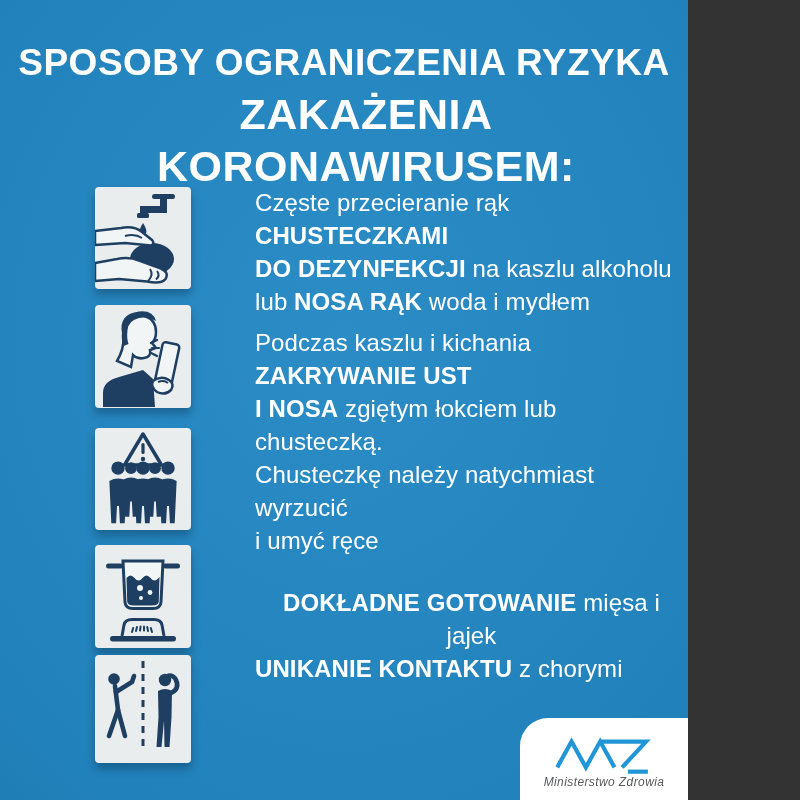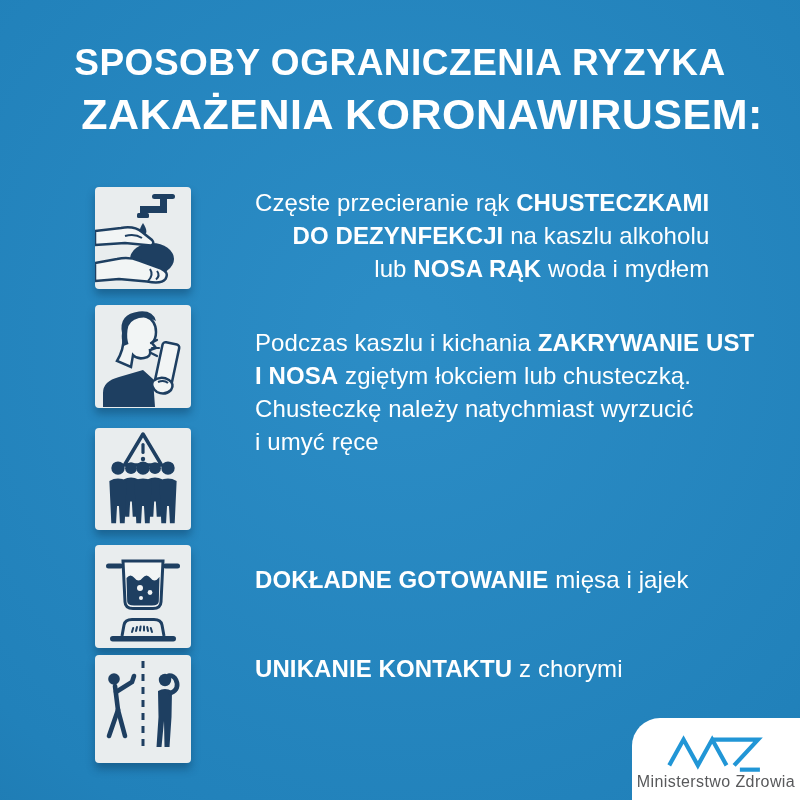--- a/index.html
+++ b/index.html
@@ -10,7 +10,7 @@
   *{margin:0;padding:0;box-sizing:border-box;}
   body{font-family:"Liberation Sans","DejaVu Sans",sans-serif;background:#333;}
   .stage{
-    position:relative;width:800px;height:800px;overflow:hidden;
+    position:relative;width:688px;height:800px;overflow:hidden;
     background:radial-gradient(130% 130% at 50% 42%, var(--bg-light) 0%, var(--bg) 52%, var(--bg-dark) 100%);
   }
   .header{position:absolute;top:38px;left:0;width:100%;text-align:center;color:var(--white);}

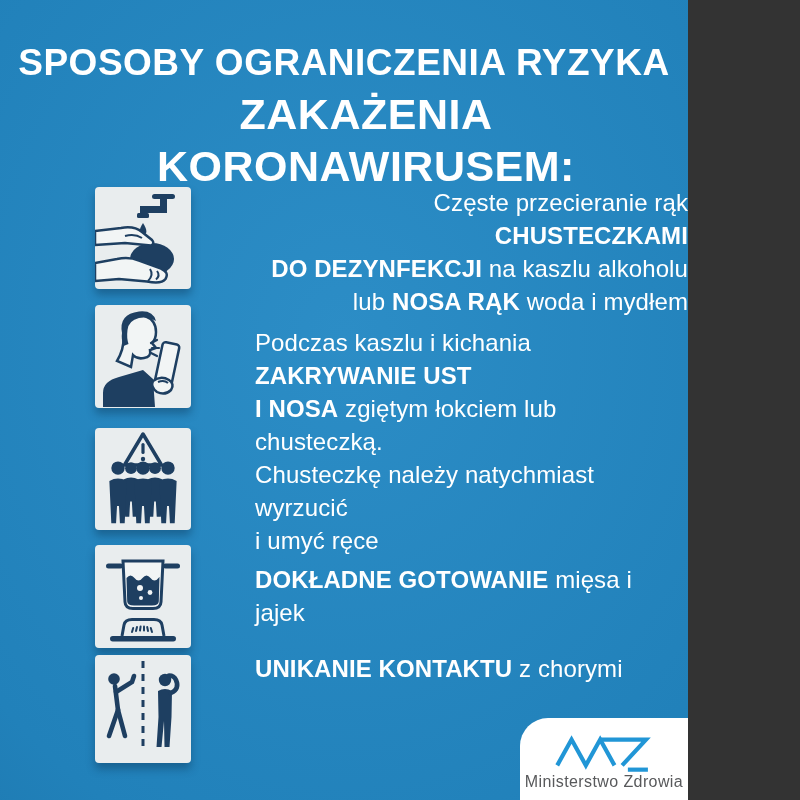--- a/index.html
+++ b/index.html
@@ -64,7 +64,7 @@
       <path class="s-navy" stroke-width="2" d="M 61,92.5 Q 65.5,88.5 62,84"></path>
     </svg>
   </div>
-  <div class="itext" style="top:186px;text-align:right;">
+  <div class="itext" style="top:186px;">
       <div><span>Częste przecieranie rąk </span><span class="b">CHUSTECZKAMI</span></div>
       <div><span class="b">DO DEZYNFEKCJI</span><span> na kaszlu alkoholu</span></div>
       <div><span>lub </span><span class="b">NOSA RĄK</span><span> woda i mydłem</span></div>

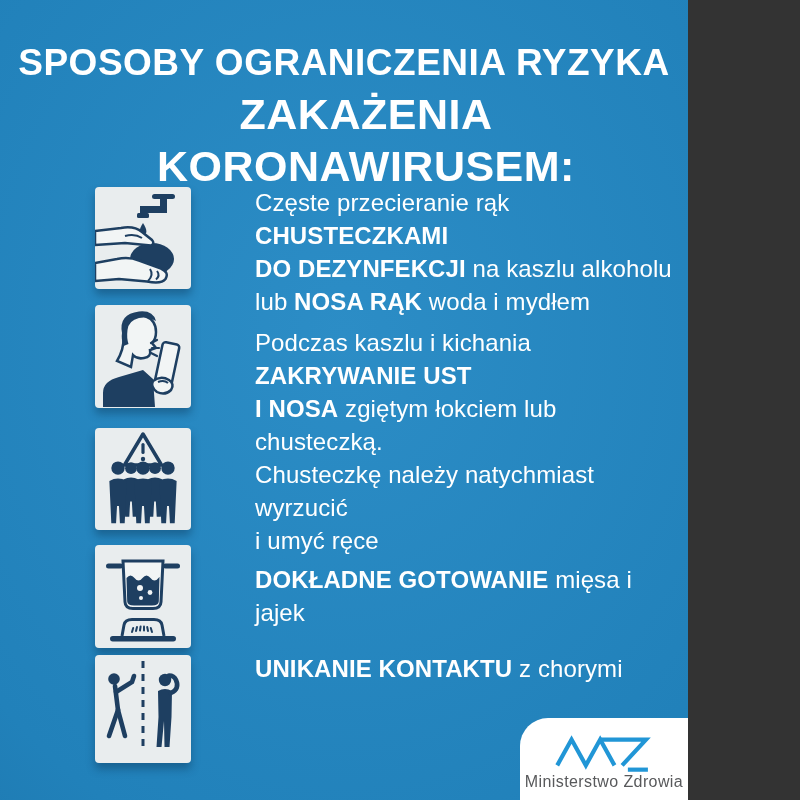--- a/index.html
+++ b/index.html
@@ -134,7 +134,7 @@
       <rect class="g-navy" x="15" y="91" width="66" height="5.5" rx="2.75"></rect>
     </svg>
   </div>
-  <div class="itext" style="top:563px;">
+  <div class="itext" style="top:586px;text-align:center;">
       <div><span class="b">DOKŁADNE GOTOWANIE</span><span> mięsa i jajek</span></div>
     </div>
 

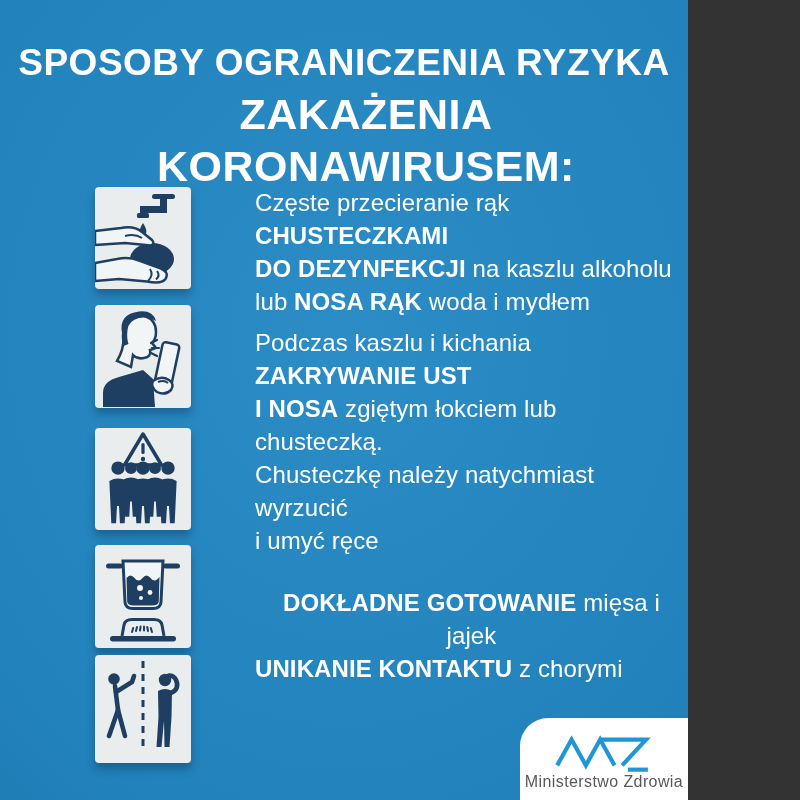--- a/index.html
+++ b/index.html
@@ -32,7 +32,7 @@
     display:flex;flex-direction:column;align-items:center;justify-content:center;padding-top:4px;
   }
   .logo-card svg{display:block;}
-  .logo-card .mz-label{font-size:16px;color:var(--logo-text);letter-spacing:.4px;margin-top:0;}
+  .logo-card .mz-label{font-size:12px;color:var(--logo-text);letter-spacing:.4px;margin-top:0;font-style:italic;}
   .g-navy{fill:var(--navy);}
   .s-navy{stroke:var(--navy);fill:none;}
   .w{fill:#f2f5f5;stroke:var(--navy);}

